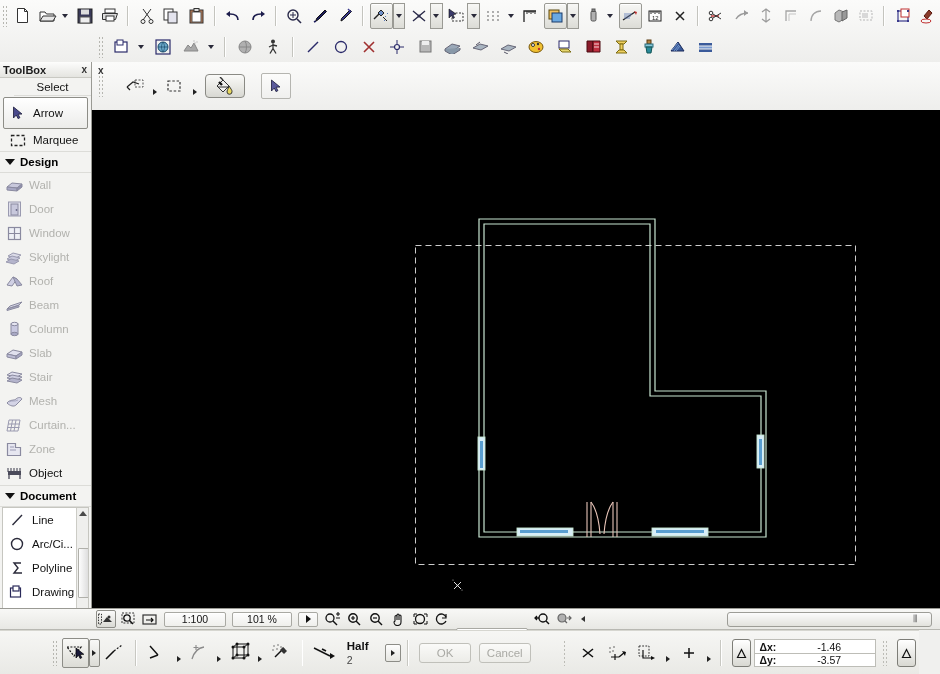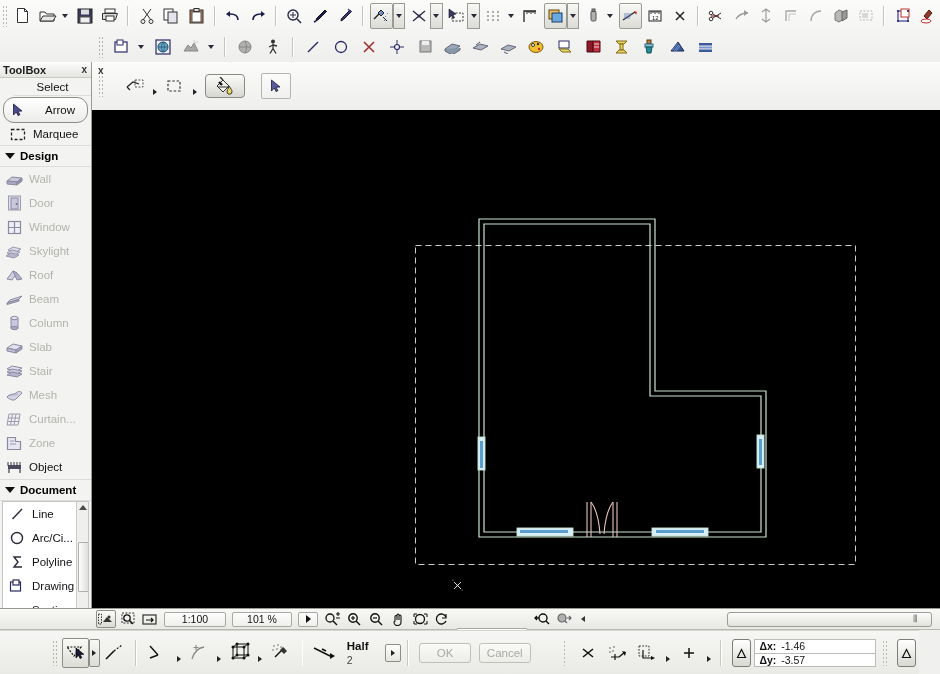--- a/index.html
+++ b/index.html
@@ -68,11 +68,10 @@
     box-sizing:border-box;cursor:default;
   }
   .tb-item.boxed{
-    margin:1px 3px;height:26px;
-    border:1px solid #8d8d87;border-radius:11px;
+    margin:1px 3px;height:32px;
+    border:1px solid #8d8d87;border-radius:2px;
     background:linear-gradient(#ffffff,#ececea);
     box-shadow:inset 0 1px 0 #fff;
-    gap:12px;
   }
   .tb-item.plain{margin:1px 3px;height:20px;border:1px solid transparent;}
   .tb-ico{width:20px;height:19px;margin-right:5px;flex:0 0 20px;

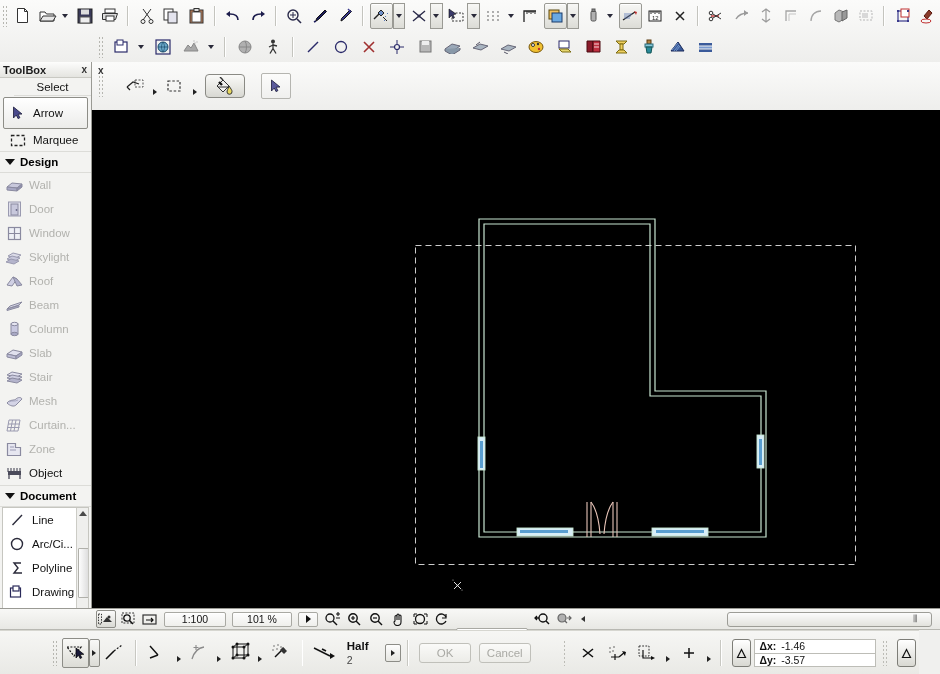--- a/index.html
+++ b/index.html
@@ -163,9 +163,9 @@
   }
   .coordrows{display:flex;flex-direction:column;}
   .crow{
-    display:flex;align-items:flex-start;height:14px;
+    display:flex;align-items:center;height:14px;
     background:#fff;border:1px solid #bdbdb7;border-bottom:none;
-    padding:0 6px 0 4px;box-sizing:border-box;min-width:122px;
+    padding:0 6px 0 4px;box-sizing:border-box;min-width:122px;gap:36px;
   }
   .crow:last-child{border-bottom:1px solid #bdbdb7;}
   .ckey{font-weight:bold;font-size:10.5px;color:#111;margin-right:5px;}

